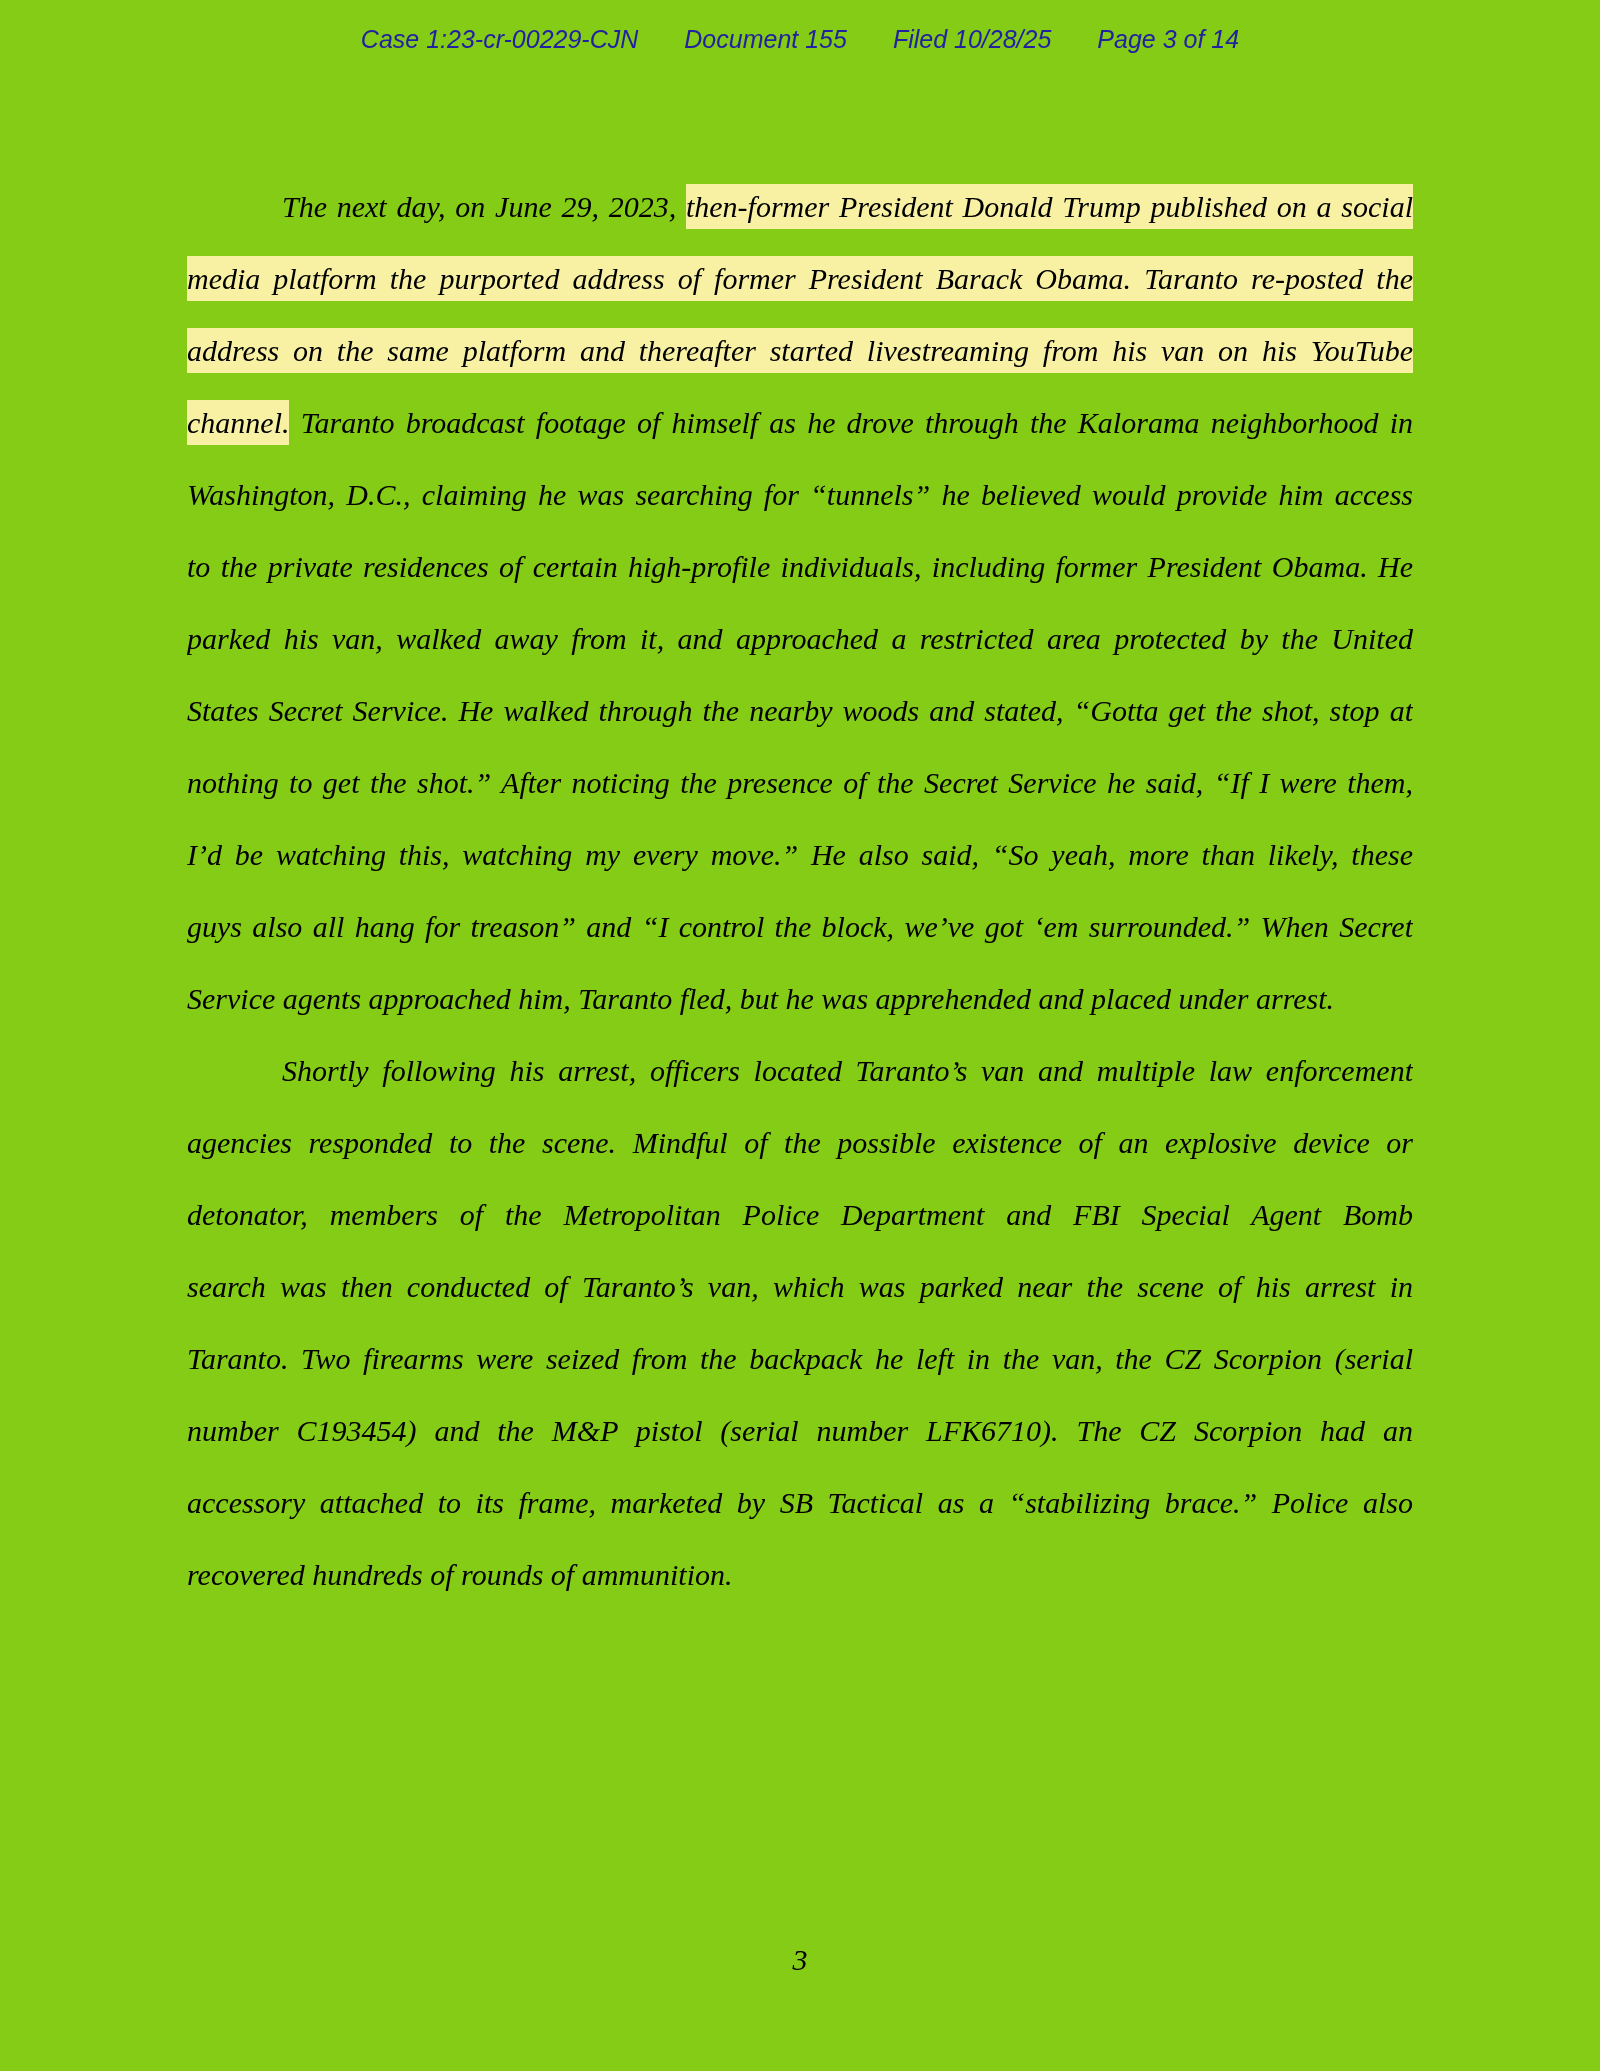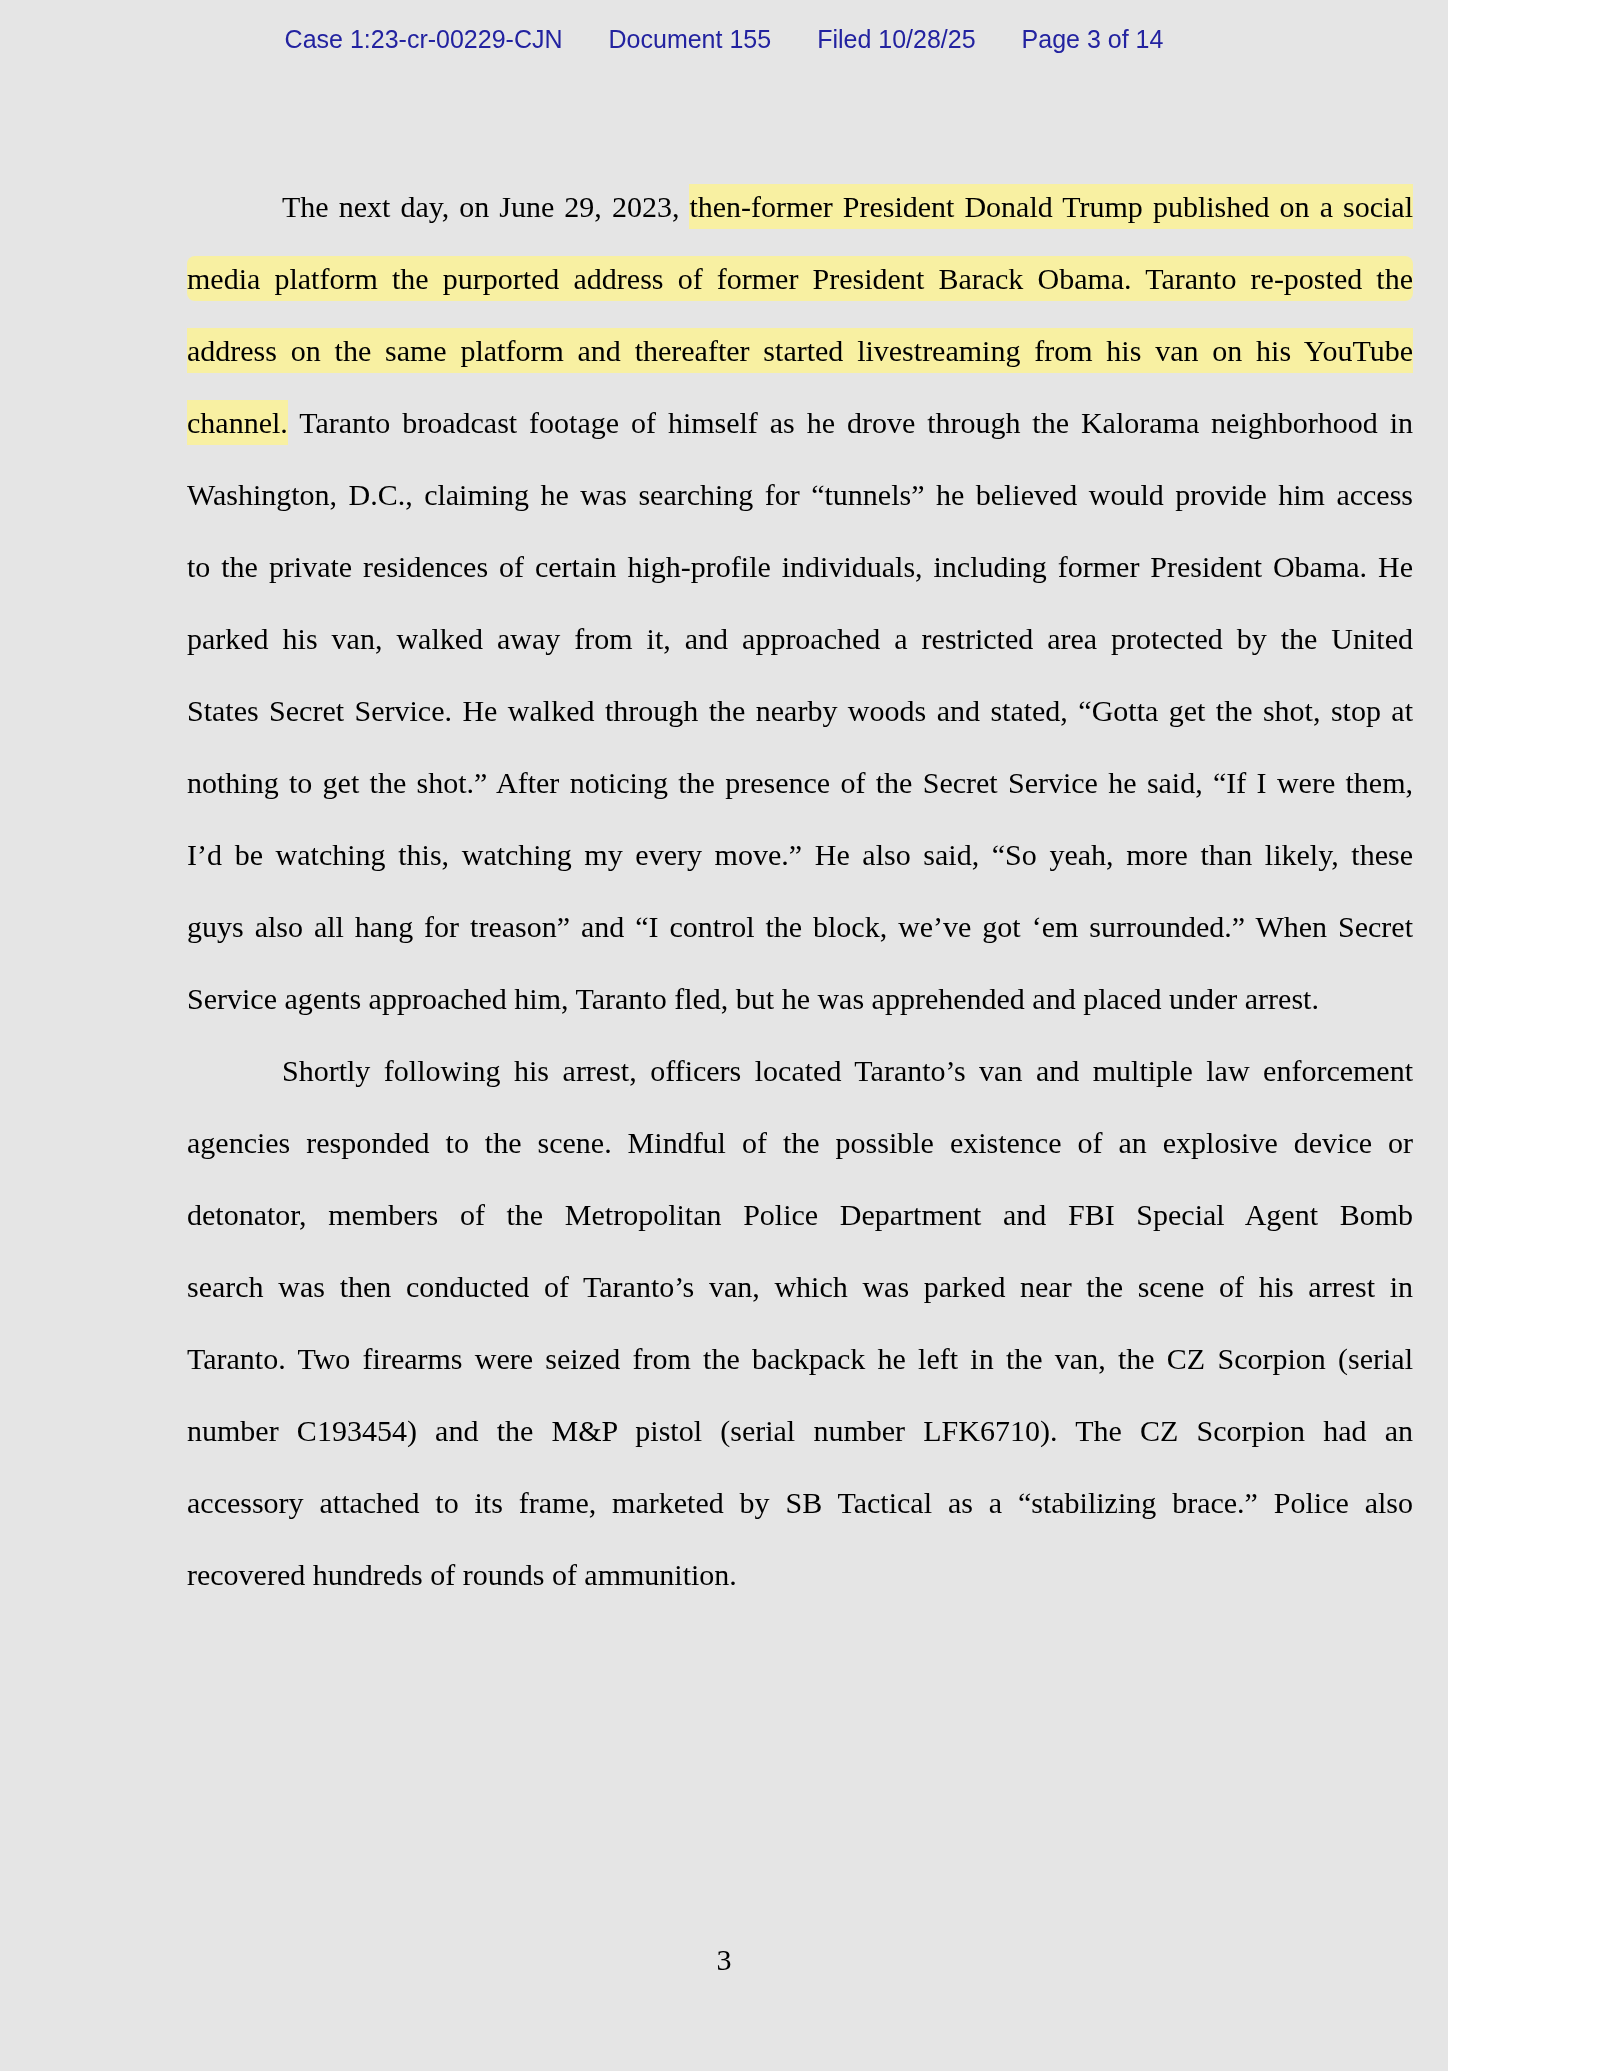--- a/index.html
+++ b/index.html
@@ -9,12 +9,13 @@
   }
   .page {
     position: relative;
-    width: 1448px;
+    width: 1600px;
     height: 2071px;
-    background: #e5e5e5;
+    background: #84cc16;
     overflow: hidden;
     font-family: "Liberation Serif", serif;
     color: #000000;
+    font-style: italic;
   }
   .stamp-header {
     position: absolute;

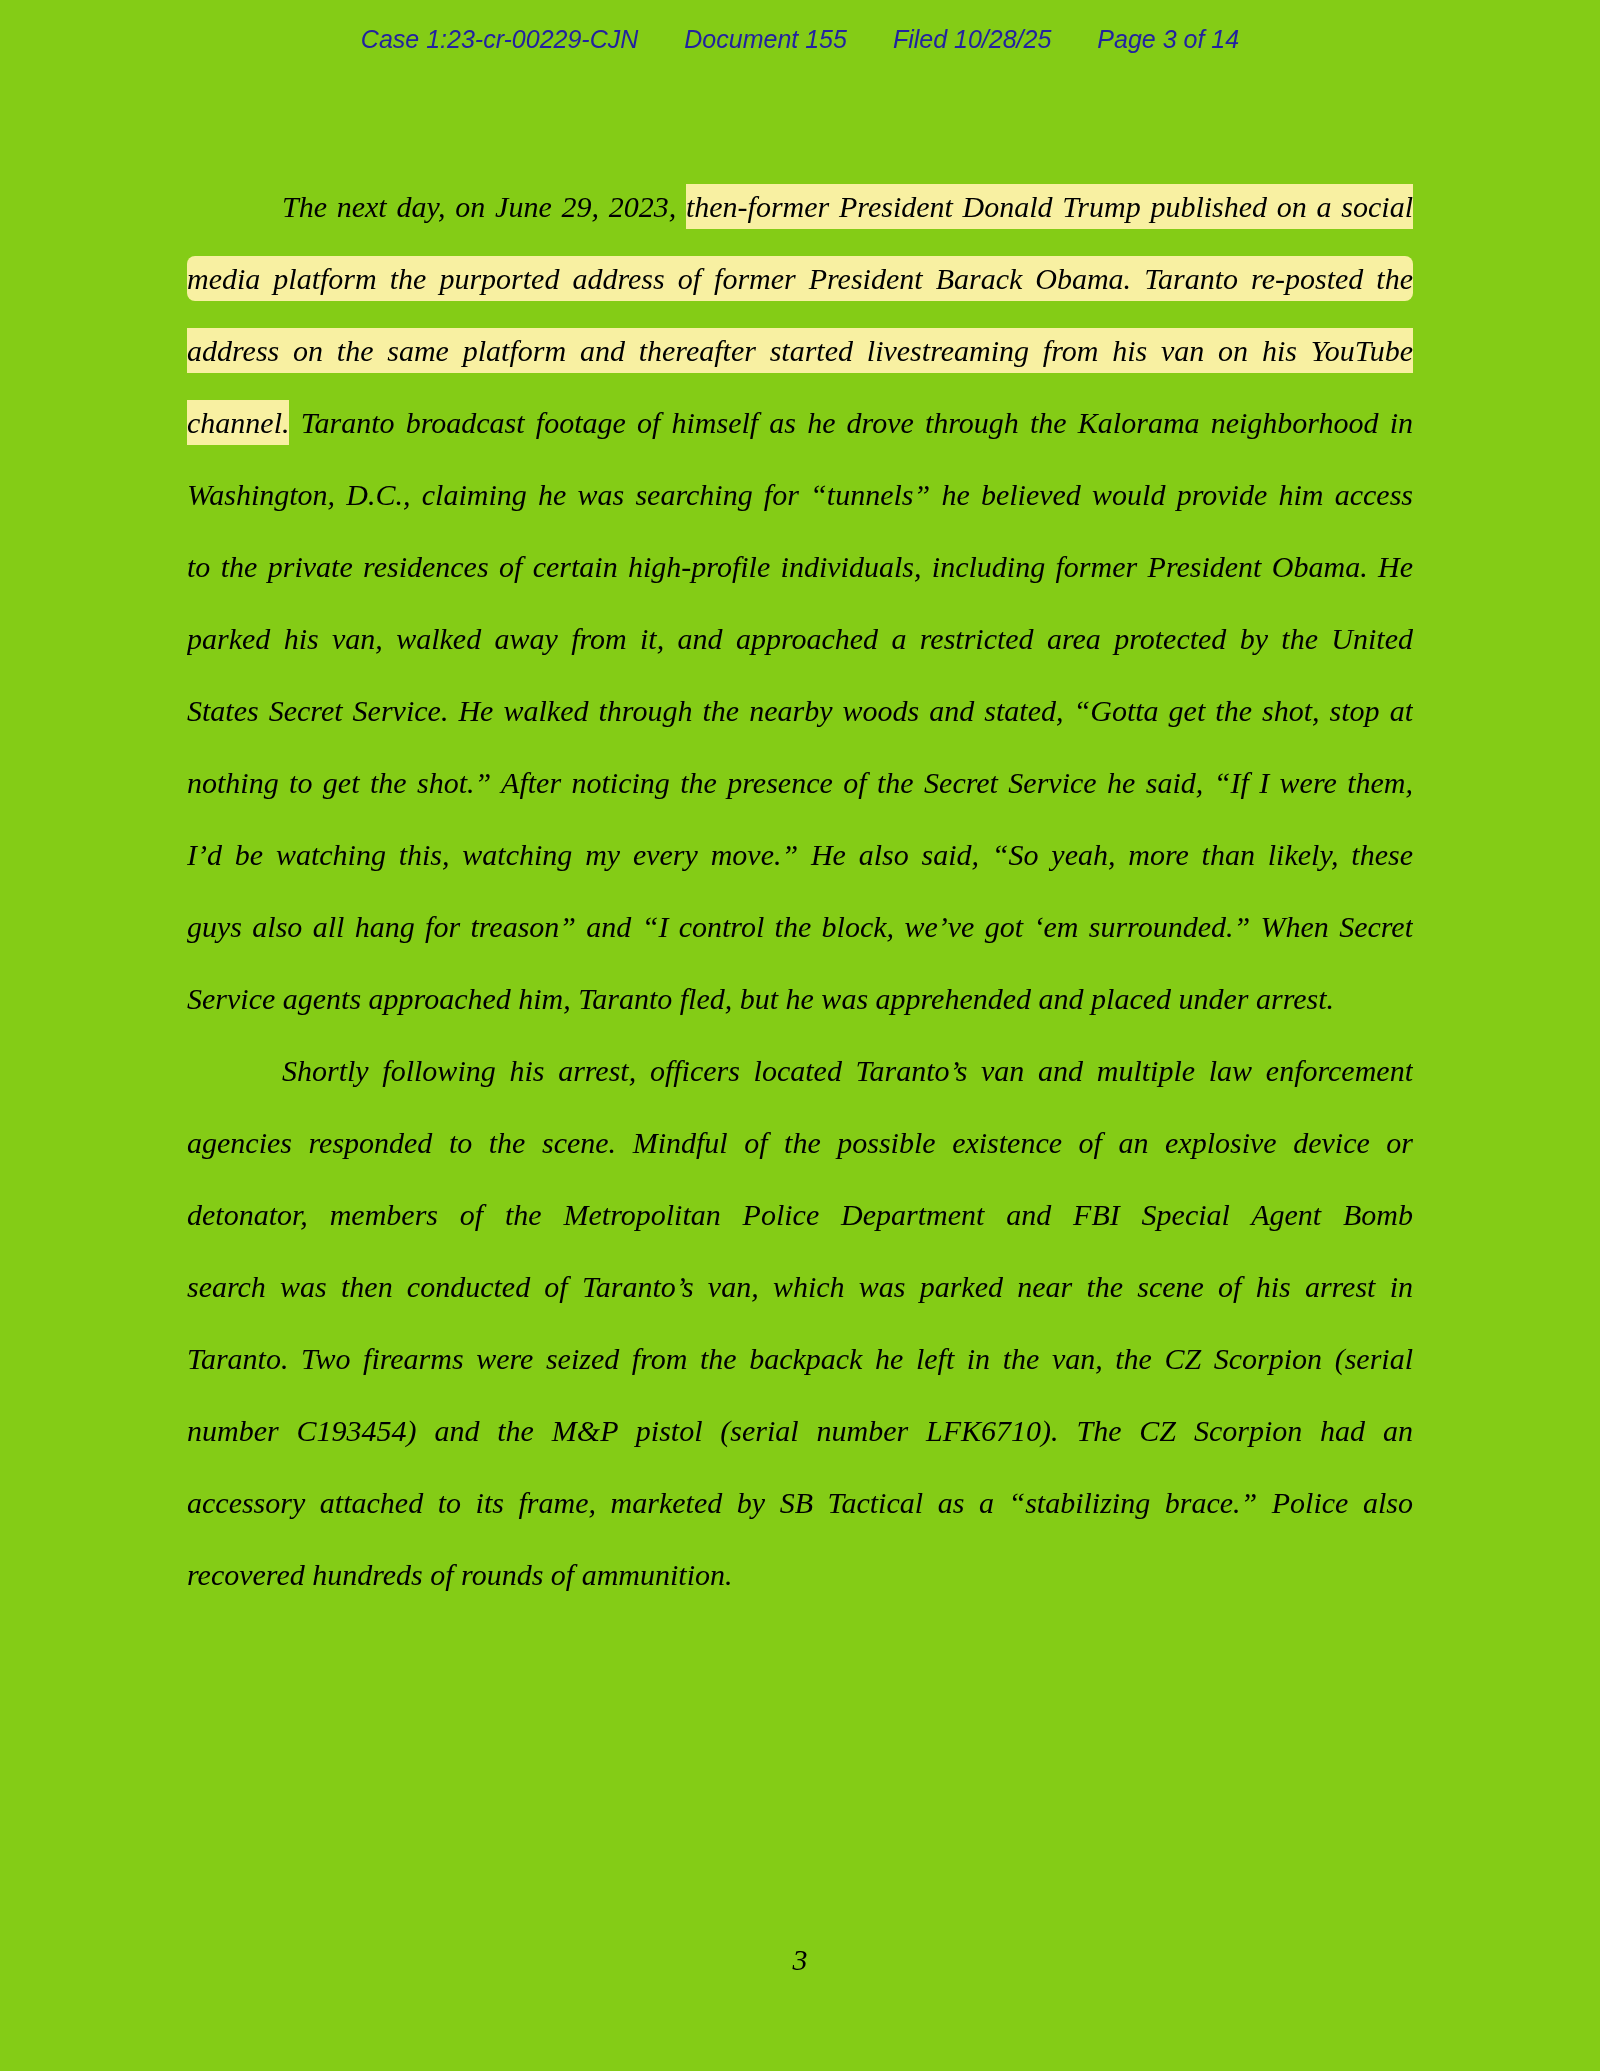--- a/index.html
+++ b/index.html
@@ -77,7 +77,7 @@
 
   <div class="doc-body" id="doc-body" style="color: rgb(0, 0, 0);">
       <div class="line indent"><span>The next day, on June 29, 2023, </span><span class="hl" style="background-color: rgb(248, 240, 162);">then-former President Donald Trump published on a social</span></div>
-      <div class="line"><span class="hl" style="background-color: rgb(248, 240, 162); border-radius: 8px;">media platform the purported address of former President Barack Obama. Taranto re-posted the</span></div>
+      <div class="line"><span class="hl" style="background-color: rgb(248, 240, 162);">media platform the purported address of former President Barack Obama. Taranto re-posted the</span></div>
       <div class="line"><span class="hl" style="background-color: rgb(248, 240, 162);">address on the same platform and thereafter started livestreaming from his van on his YouTube</span></div>
       <div class="line"><span class="hl" style="background-color: rgb(248, 240, 162);">channel.</span><span> Taranto broadcast footage of himself as he drove through the Kalorama neighborhood in</span></div>
       <div class="line"><span>Washington, D.C., claiming he was searching for “tunnels” he believed would provide him access</span></div>

